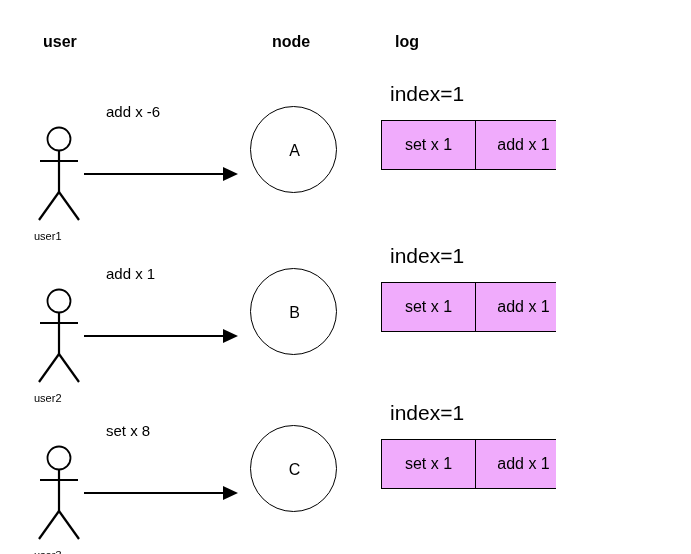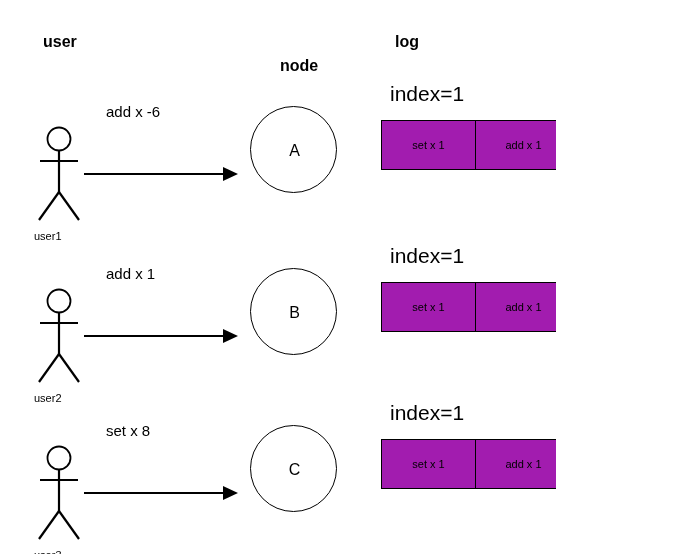--- a/index.html
+++ b/index.html
@@ -136,7 +136,7 @@
 <div id="canvas">
 
   <div class="col-header" style="left:43px; top:34px;">user</div>
-  <div class="col-header" style="left:280px; top:34px;margin-top:24px;">node</div>
+  <div class="col-header" style="left:272px; top:34px;">node</div>
   <div class="col-header" style="left:395px; top:34px;">log</div>
 
   <div class="row" style="top:48px;">

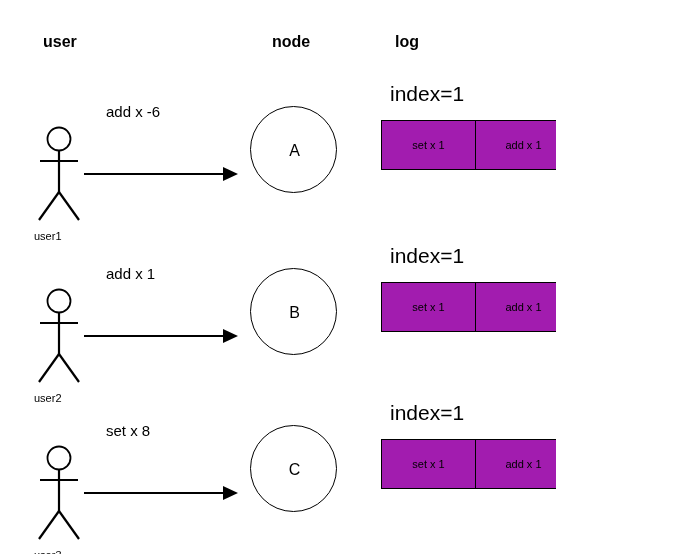--- a/index.html
+++ b/index.html
@@ -119,11 +119,11 @@
     display: flex;
     align-items: center;
     justify-content: center;
-    font-size: 11px;
+    font-size: 16px;
     color: #000000;
     line-height: 1;
     border-right: 1.6px solid #000000;
-    background: #a21caf;
+    background: #f0abfc;
   }
   .log-cell.c0 { width: 94px; }
   .log-cell.c1 { width: 96px; }

